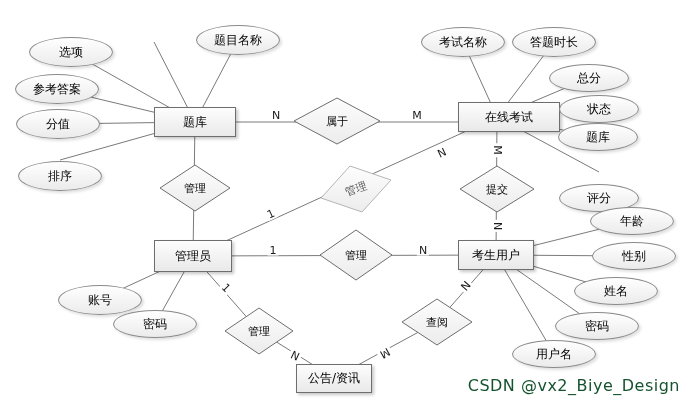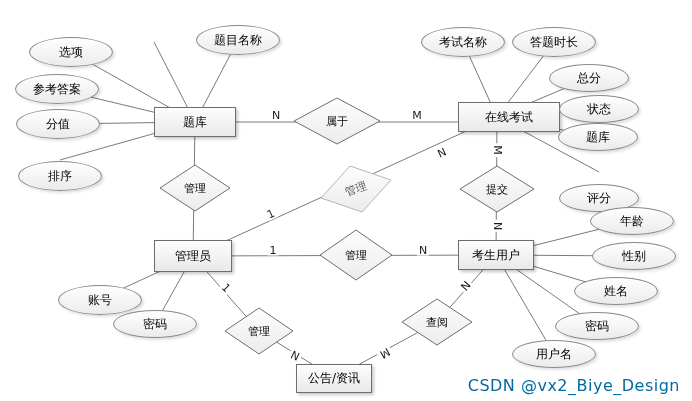--- a/index.html
+++ b/index.html
@@ -17,7 +17,7 @@
   .dlabel{position:absolute;transform:translate(-50%,-50%);font-size:11px;white-space:nowrap;}
   .card{position:absolute;transform:translate(-50%,-50%);font-size:11px;color:#1a1a1a;
         background:#fff;padding:0 2px;line-height:1;white-space:nowrap;}
-  .watermark{position:absolute;right:12px;bottom:6px;font-size:16px;color:#0369a1;letter-spacing:.5px;}
+  .watermark{position:absolute;right:12px;bottom:6px;font-size:16px;color:#14532d;letter-spacing:.5px;}
 </style>
 </head>
 <body>

